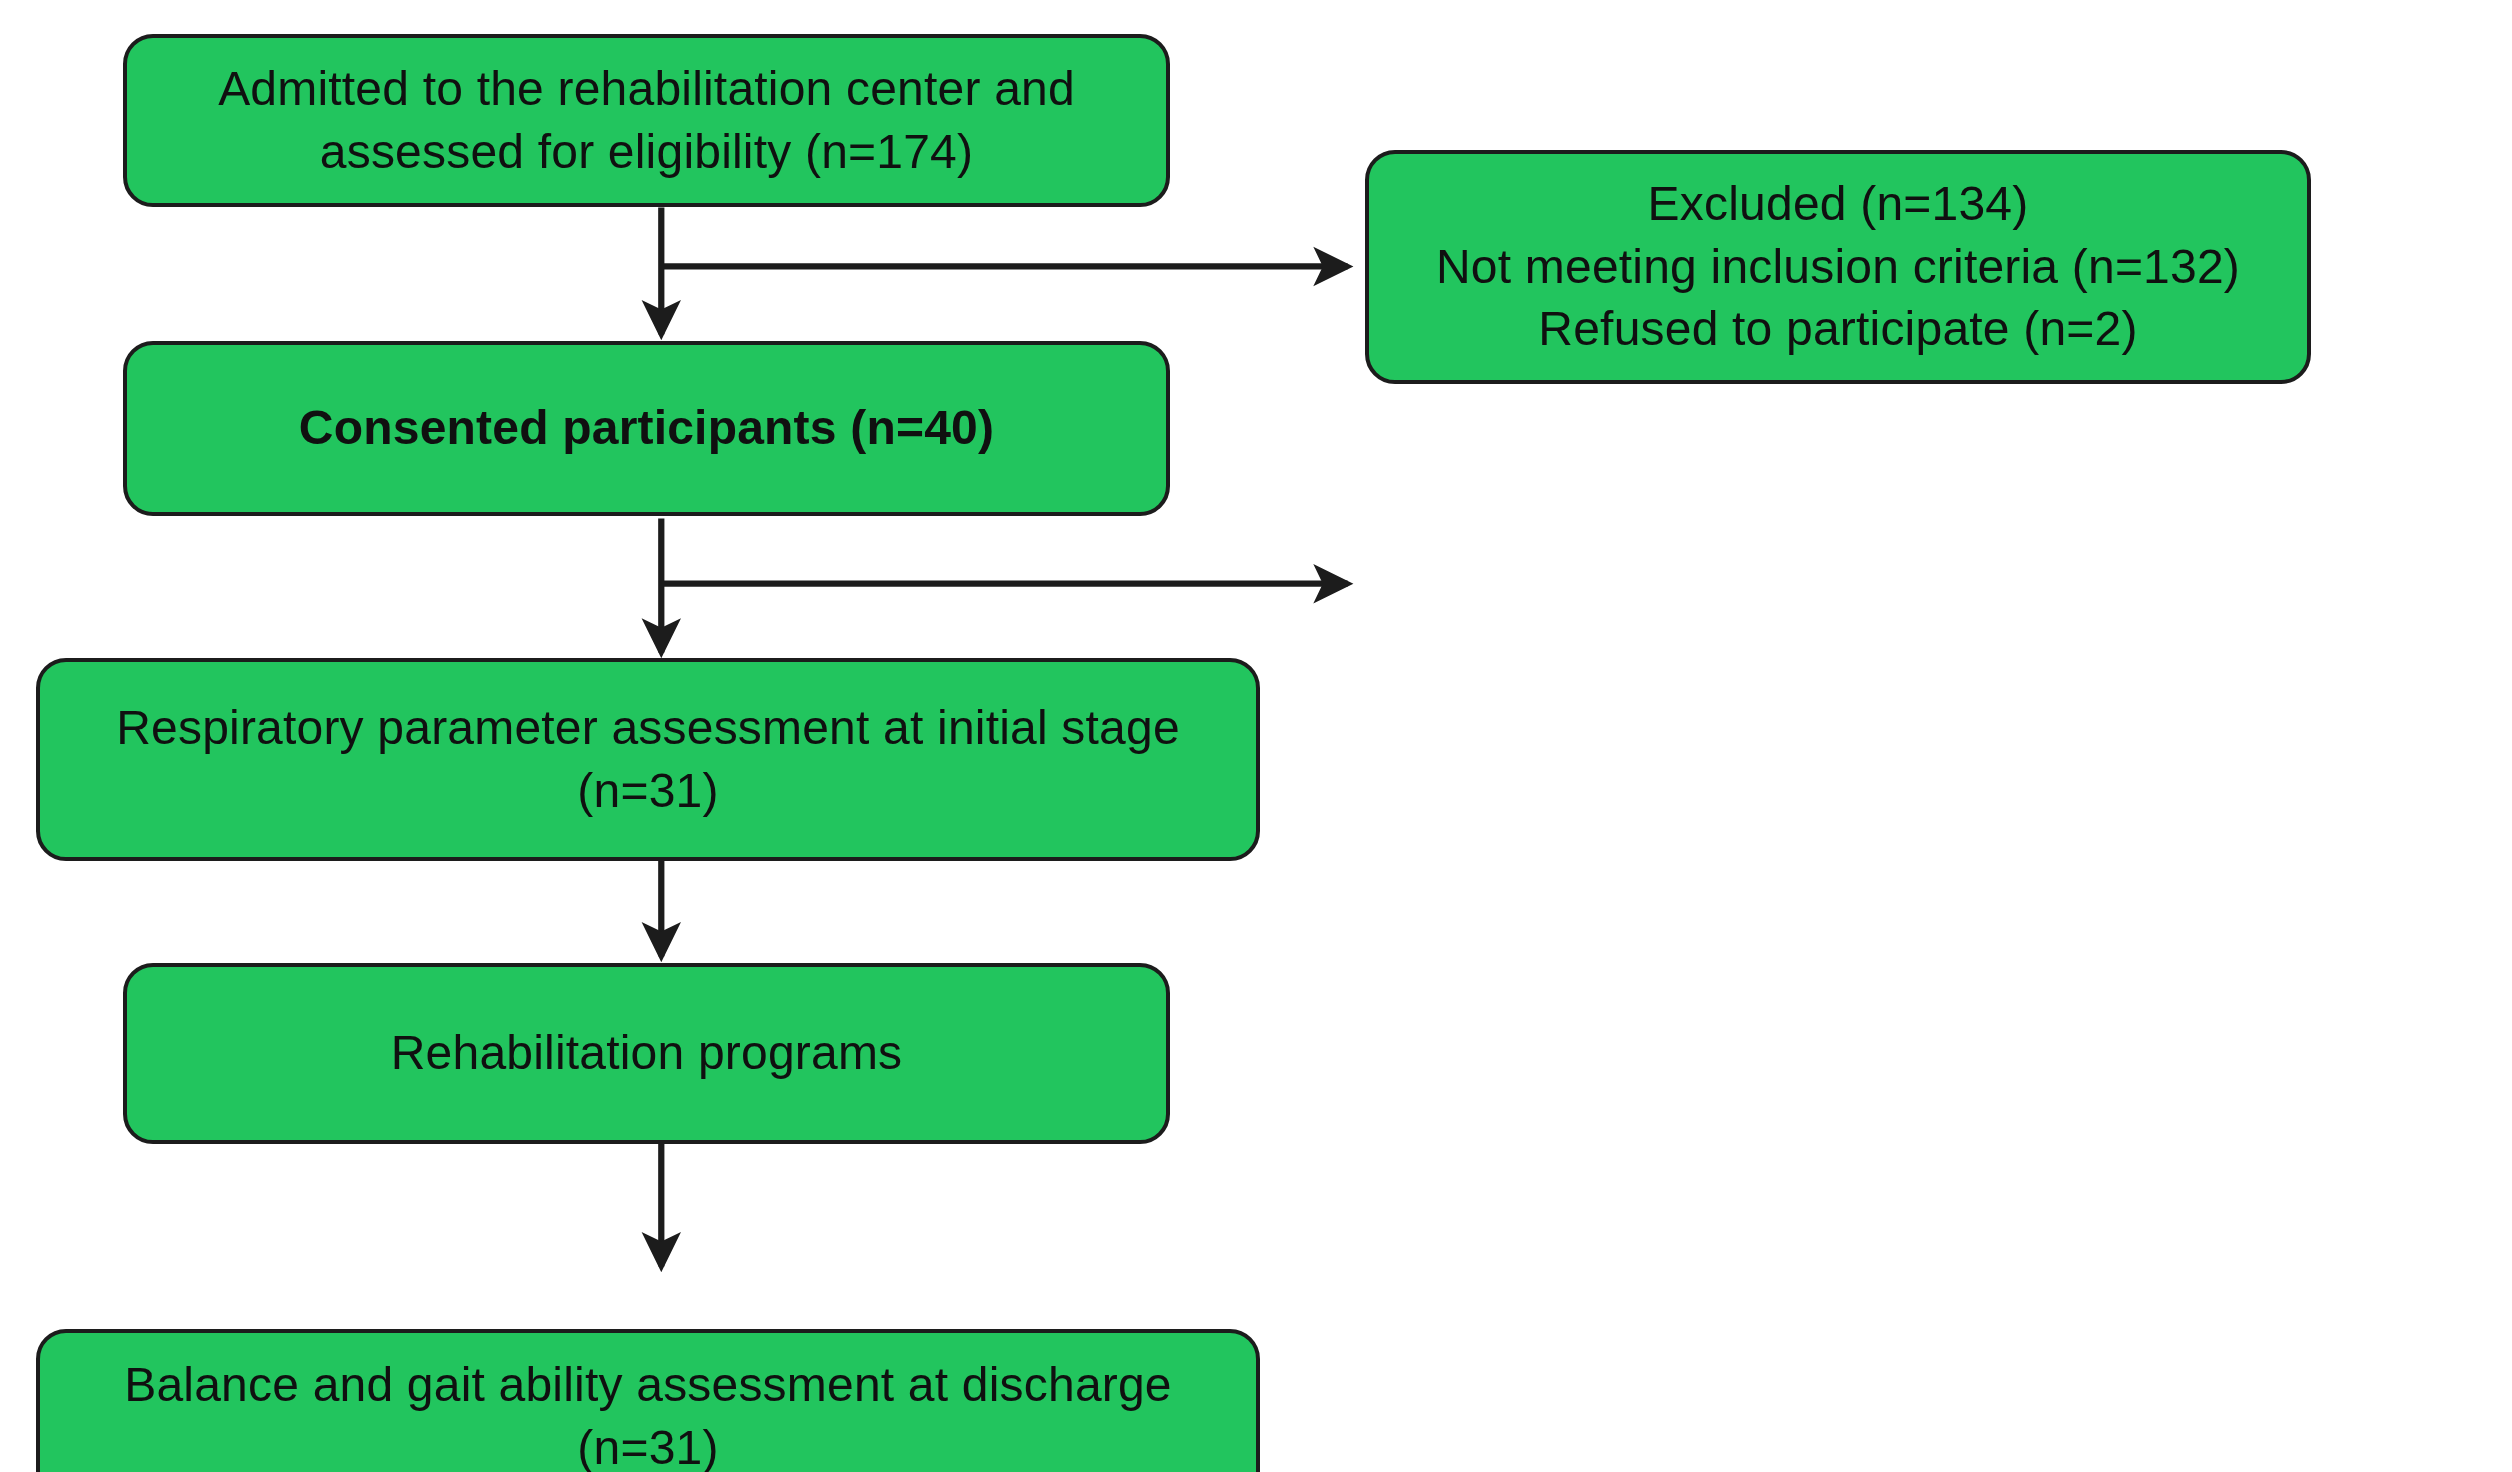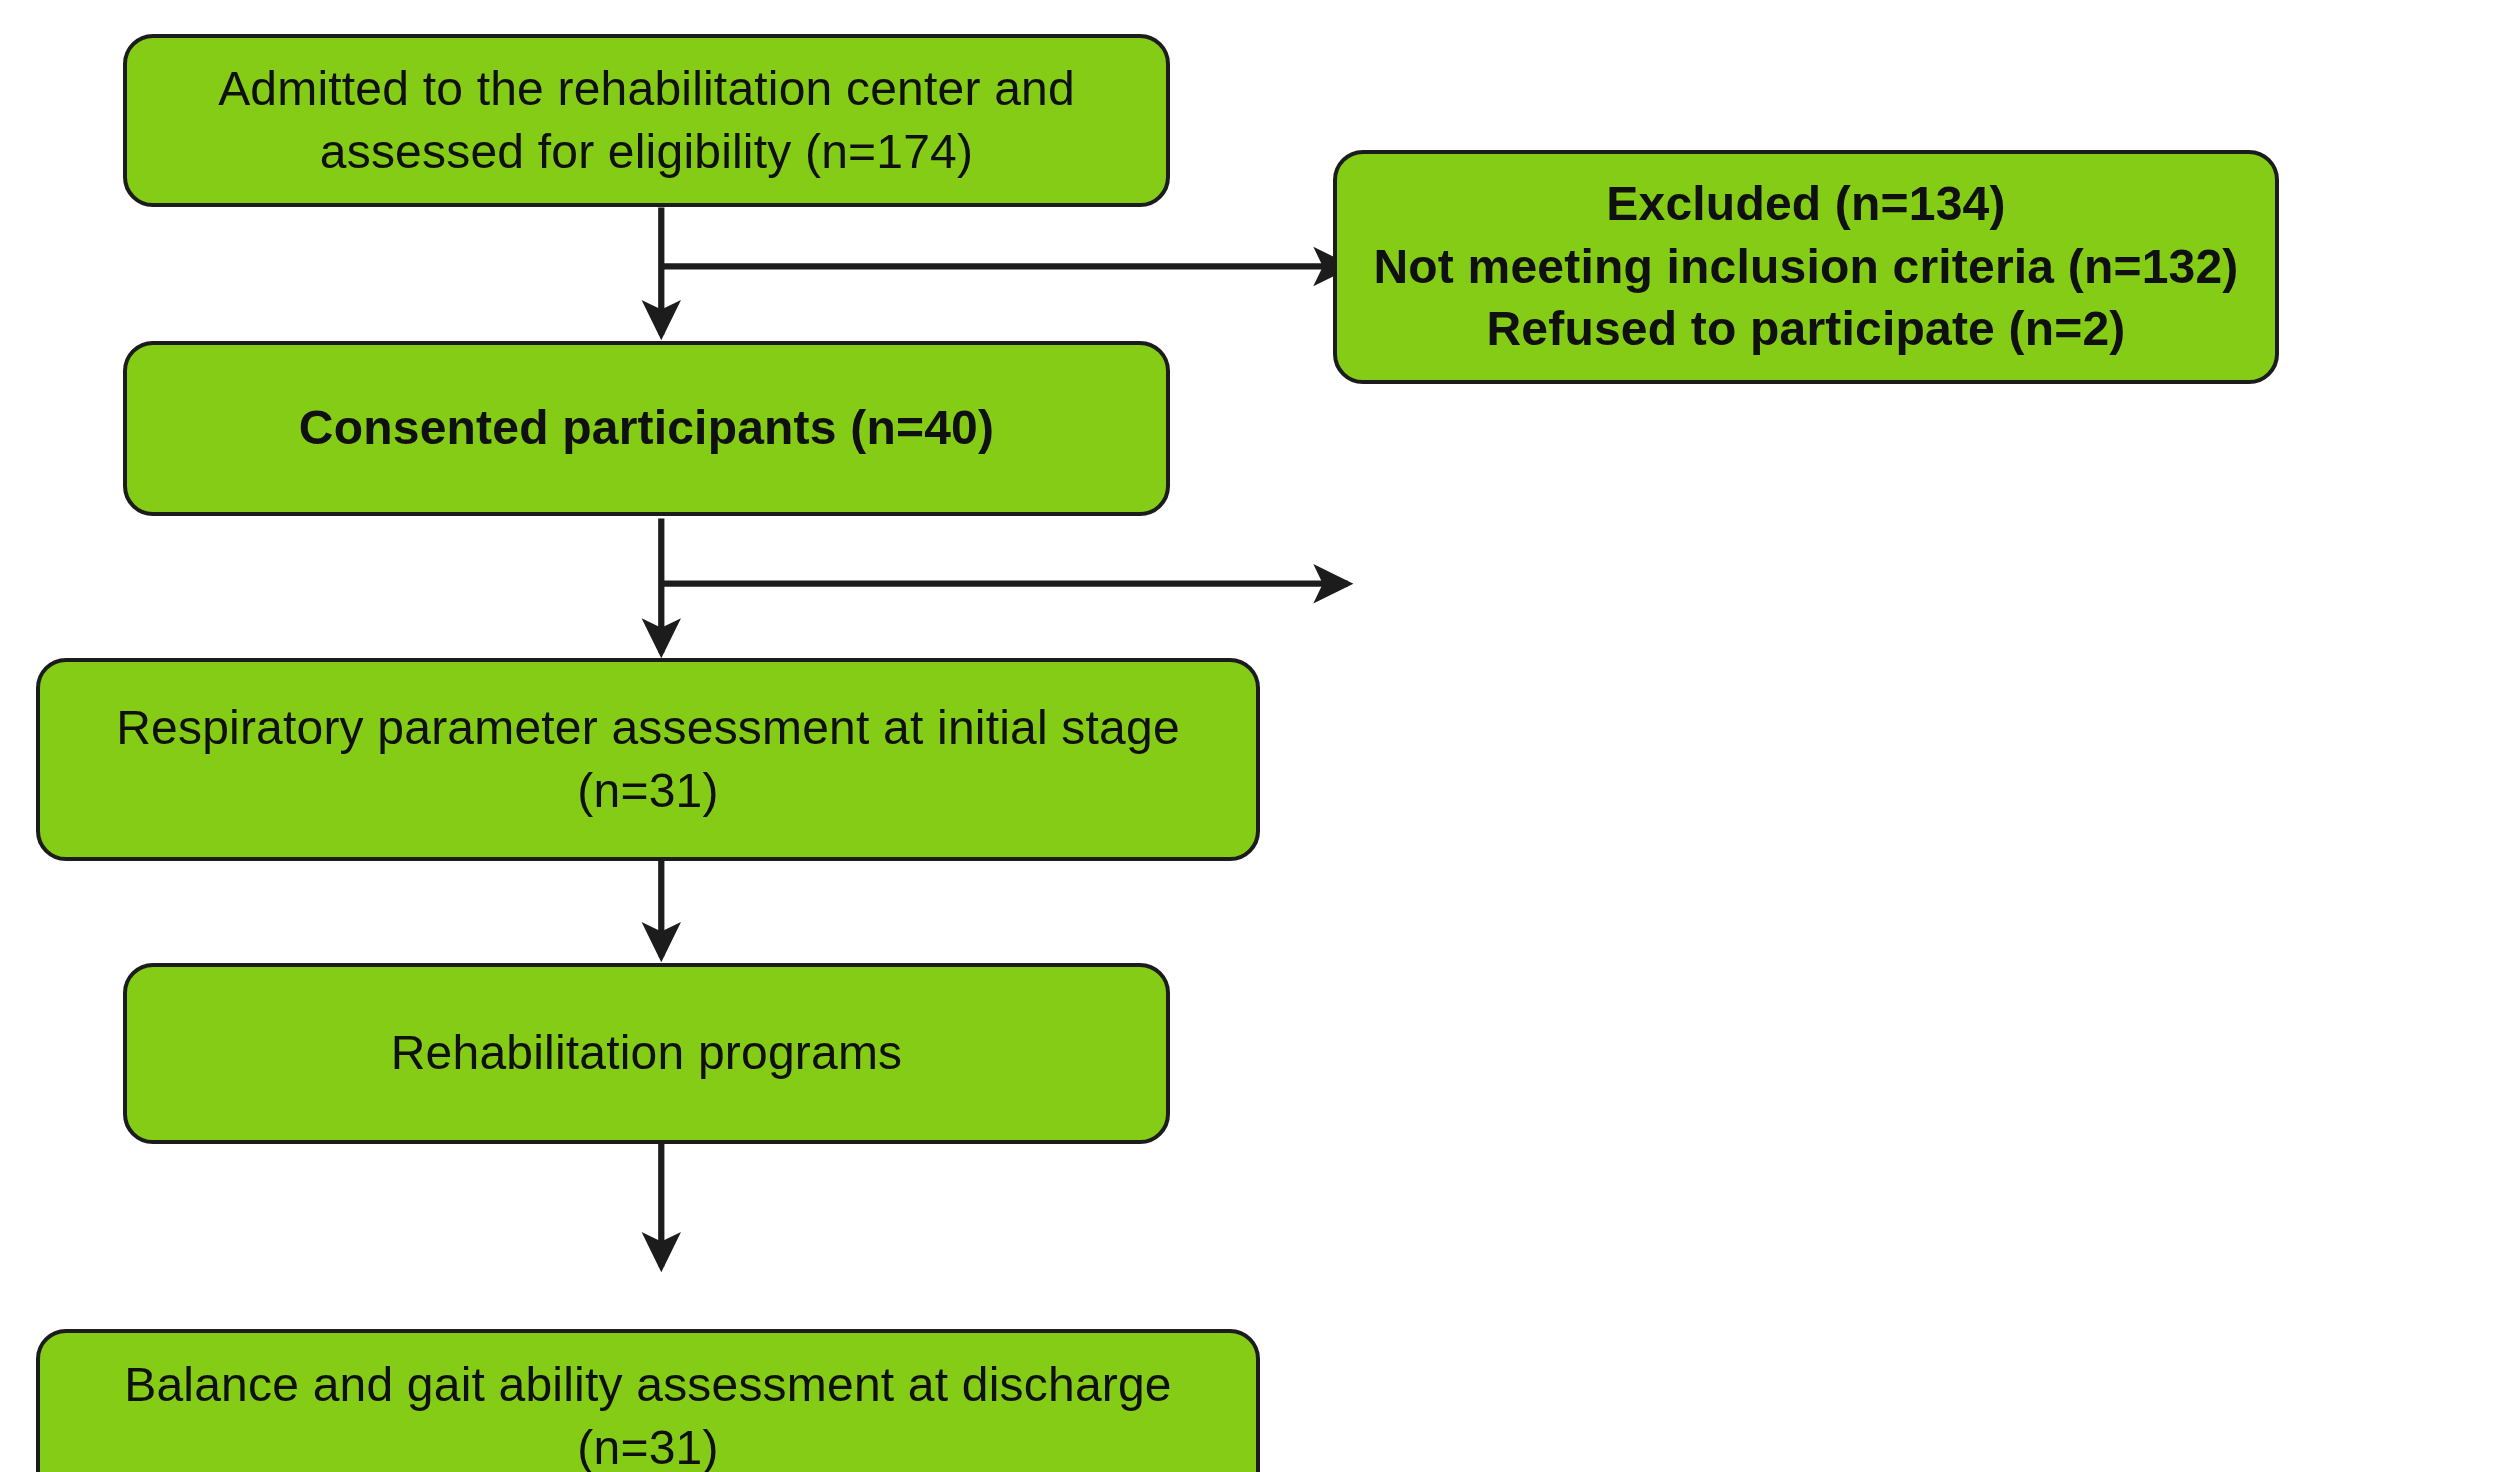--- a/index.html
+++ b/index.html
@@ -22,7 +22,7 @@
   .node {
     position: absolute;
     box-sizing: border-box;
-    background: #84cc16;
+    background: #22c55e;
     border: 4.5px solid #1c1c1c;
     border-radius: 30px;
     display: flex;

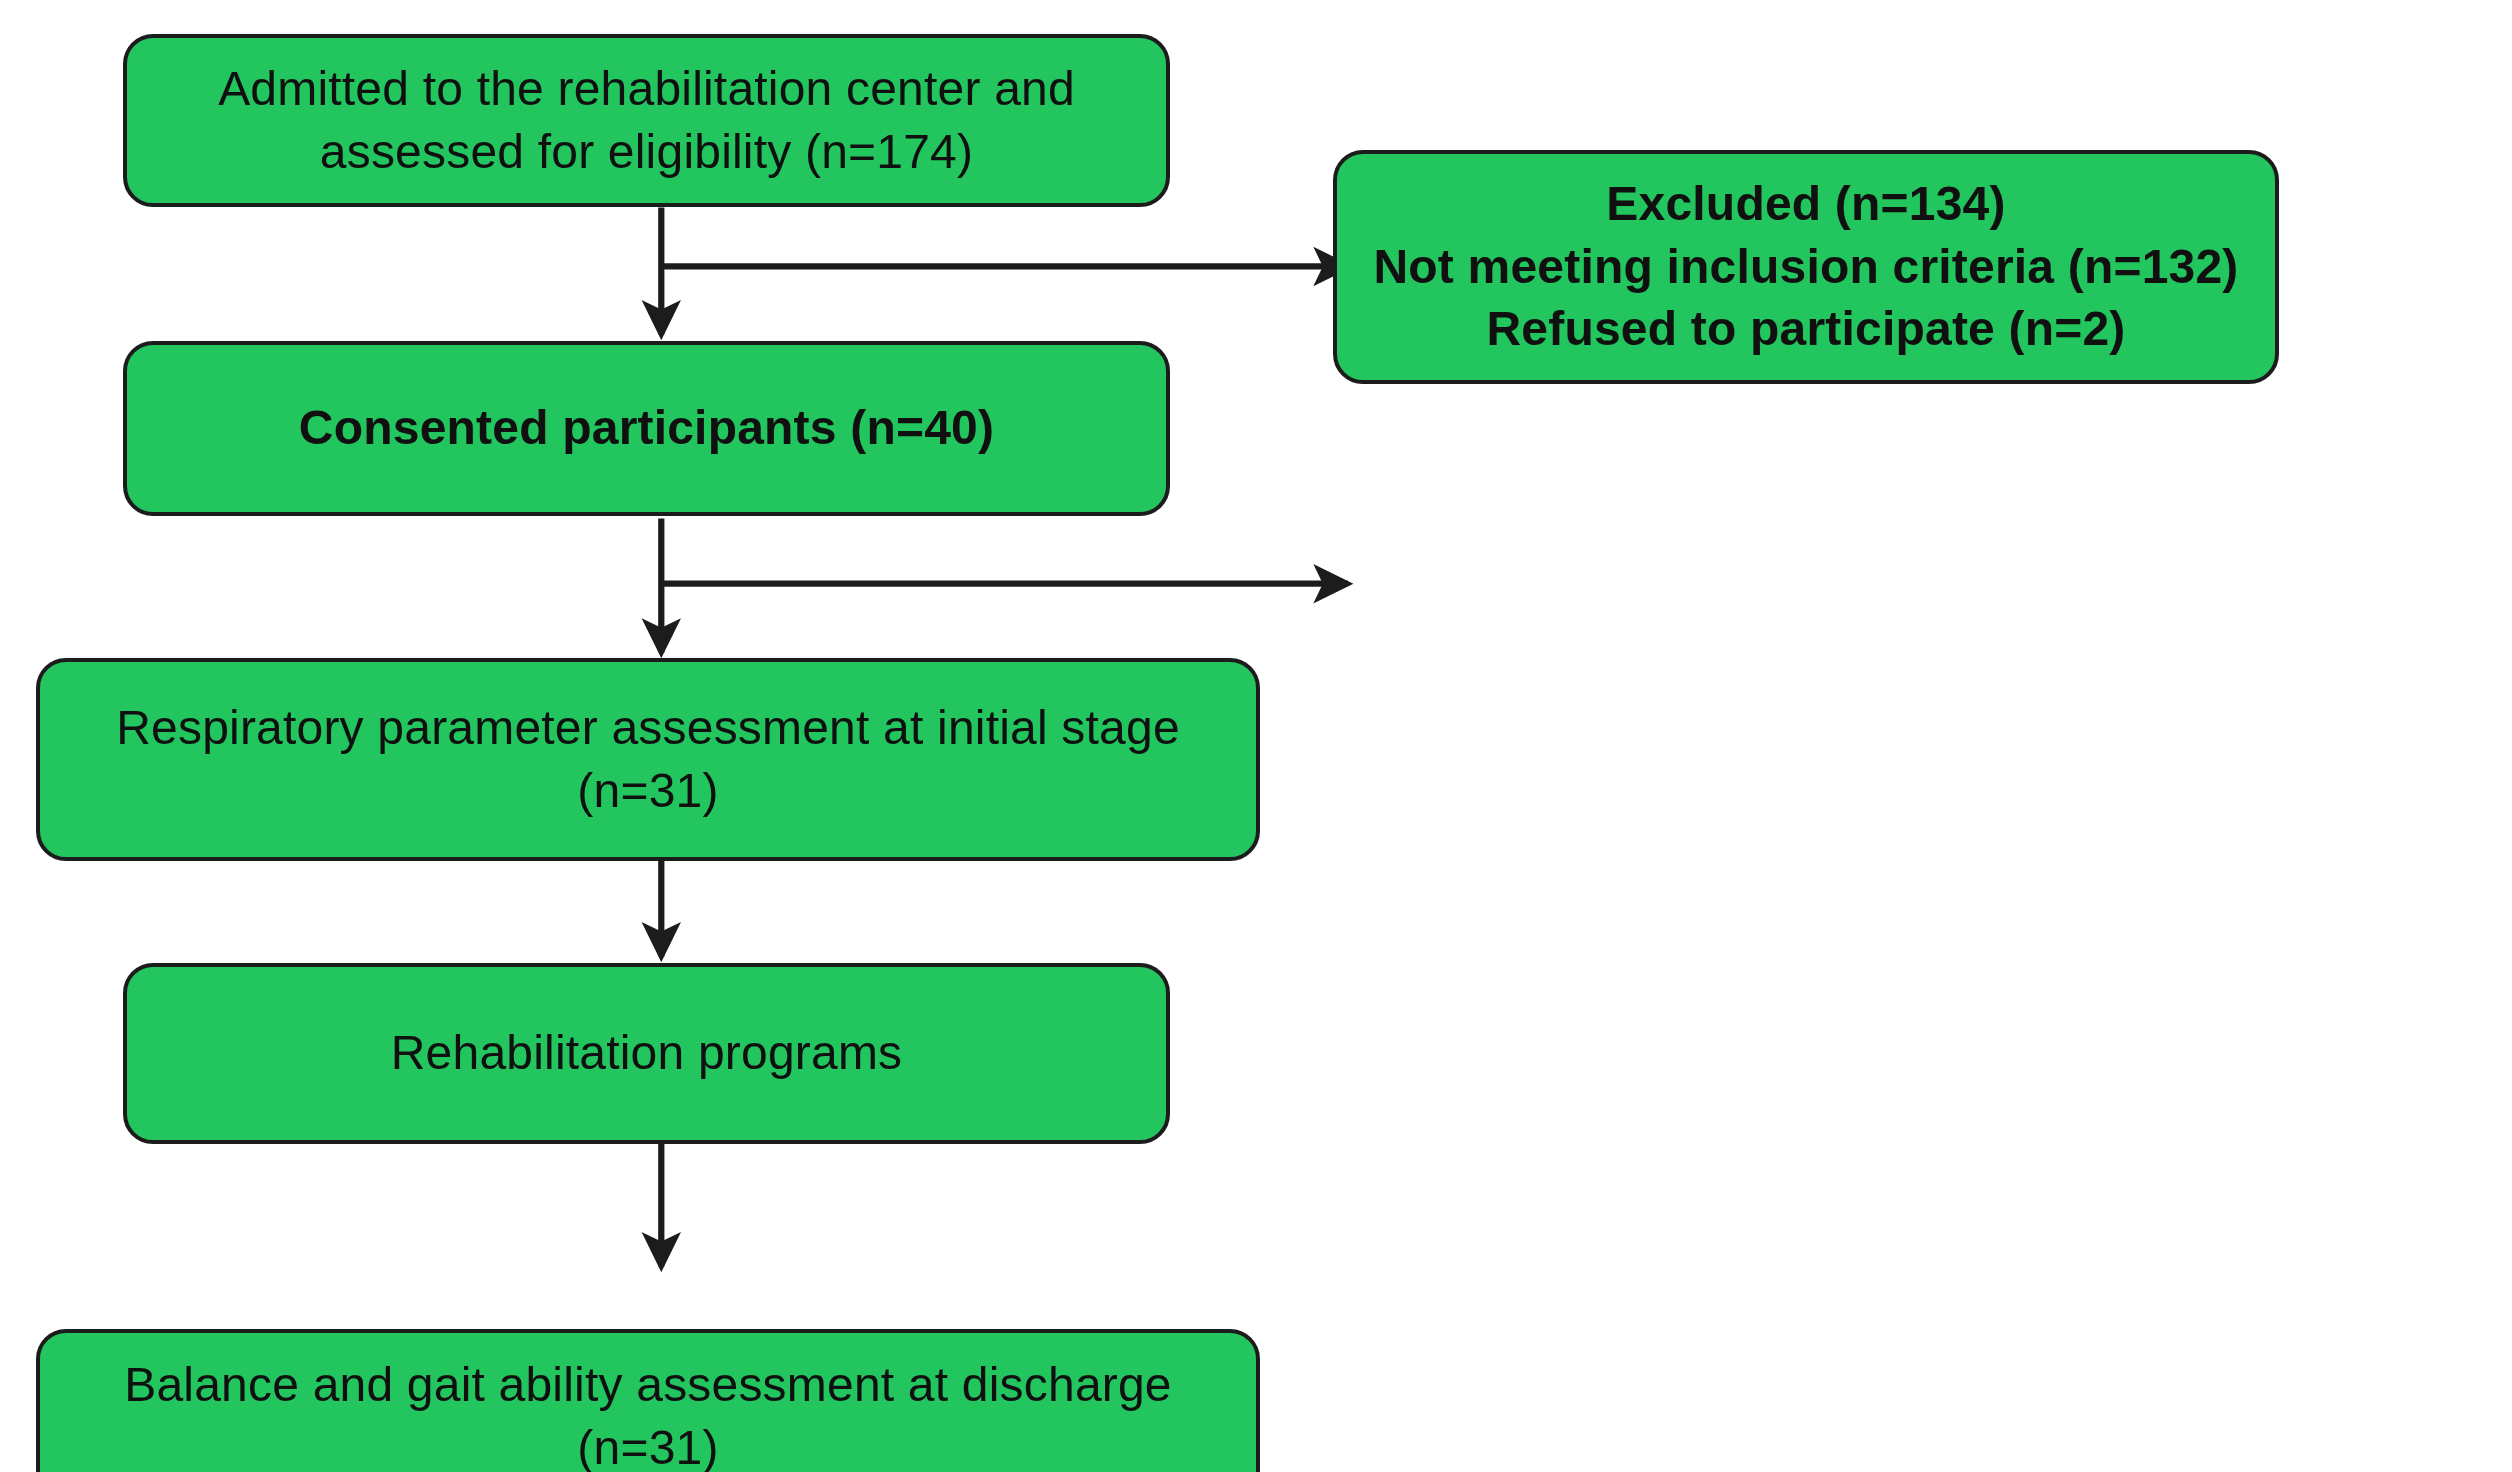--- a/index.html
+++ b/index.html
@@ -92,7 +92,7 @@
 assessed for eligibility  (n=174)</span>
   </div>
 
-  <div class="node" style="left:1333px; top:150px; width:946px; height:234px;font-weight:bold;">
+  <div class="node" style="left:1365px; top:150px; width:946px; height:234px;">
     <span class="txt">Excluded (n=134)
 Not meeting inclusion criteria (n=132)
 Refused to participate (n=2)</span>

